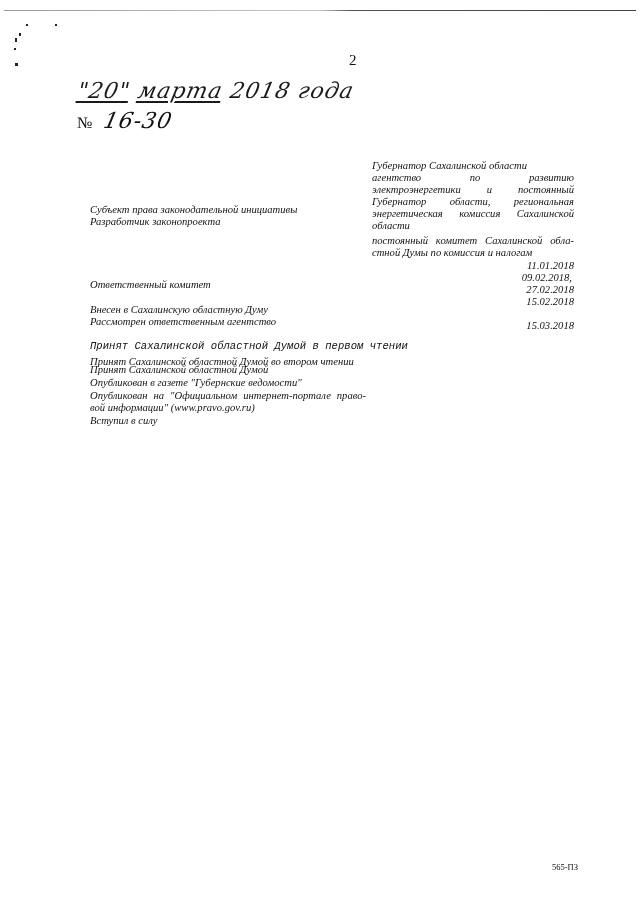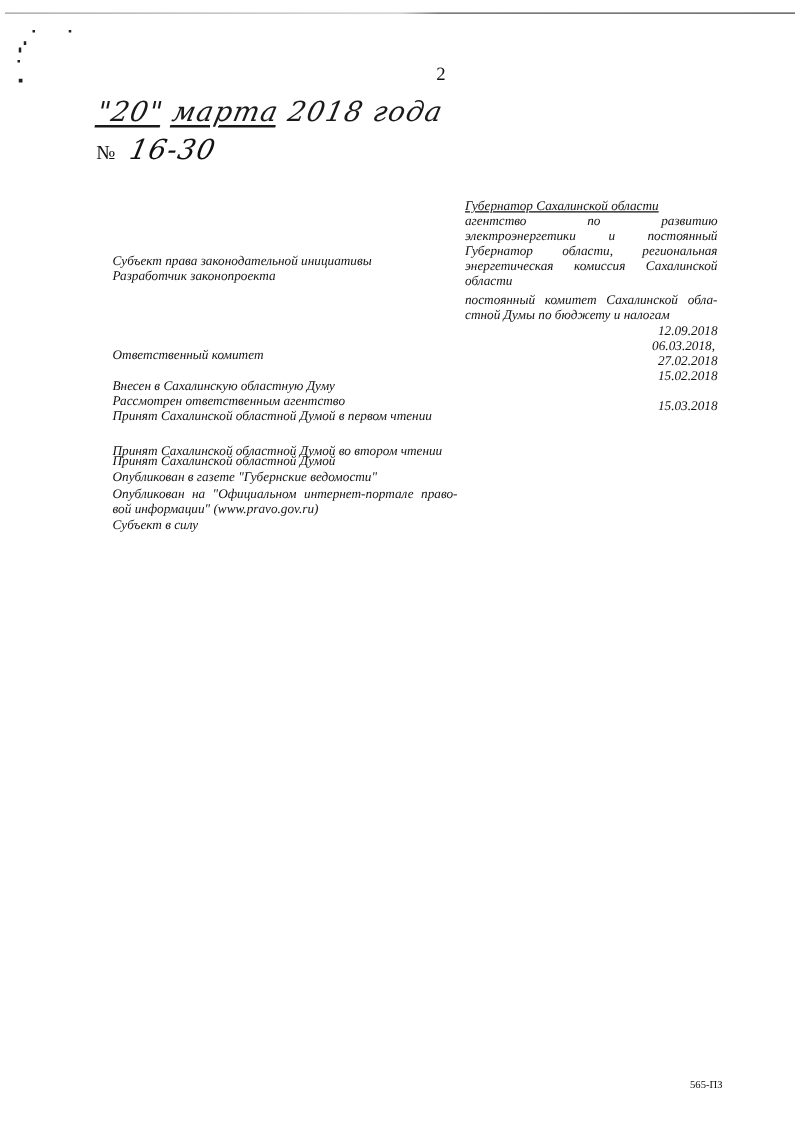--- a/index.html
+++ b/index.html
@@ -55,7 +55,7 @@
 <div class="row left" style="top:358px;">вой информации" (www.pravo.gov.ru)</div>
 <div class="row left" style="top:371px;">Субъект в силу</div>
 
-<div class="row right plain" style="top:160px;text-decoration:underline;">Губернатор Сахалинской области</div>
+<div class="row right plain" style="top:160px;">Губернатор Сахалинской области</div>
 <div class="row right" style="top:172px;">агентство по развитию</div>
 <div class="row right" style="top:184px;">электроэнергетики и постоянный</div>
 <div class="row right" style="top:196px;">Губернатор области, региональная</div>

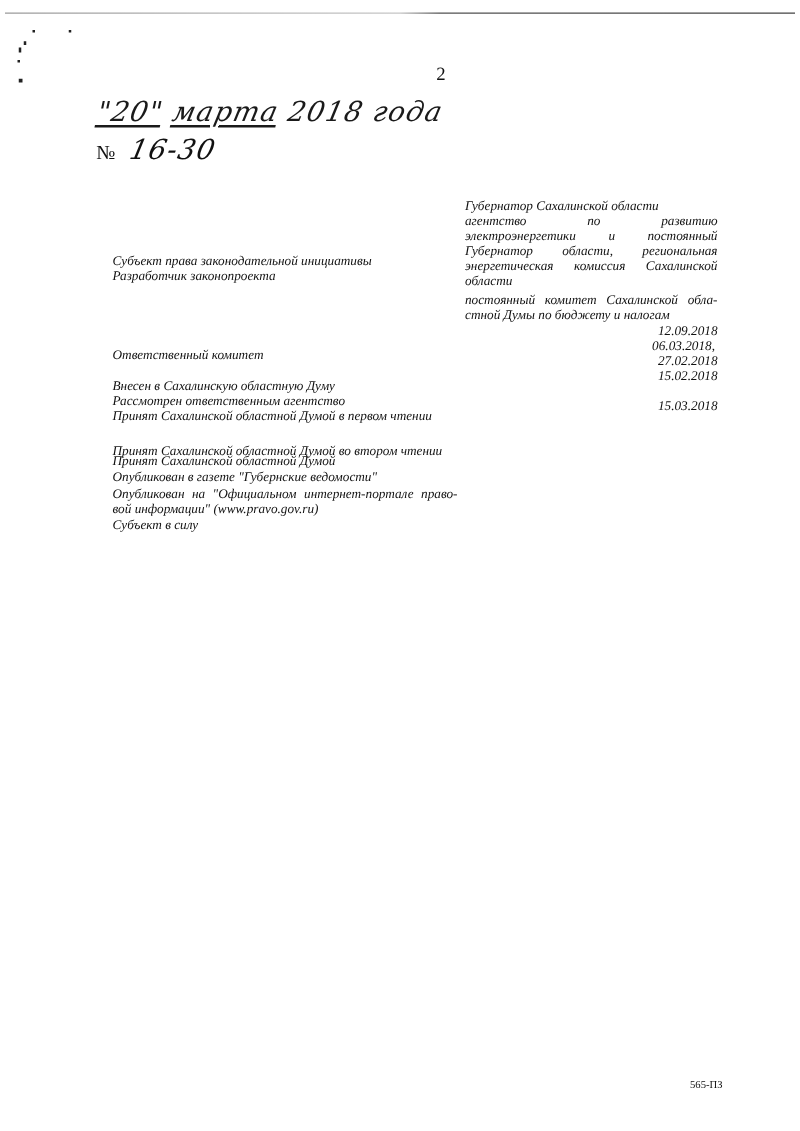--- a/index.html
+++ b/index.html
@@ -62,7 +62,7 @@
 <div class="row right" style="top:208px;">энергетическая комиссия Сахалинской</div>
 <div class="row right plain" style="top:220px;">области</div>
 <div class="row right" style="top:235px;">постоянный комитет Сахалинской обла-</div>
-<div class="row right plain" style="top:247px;">стной Думы по бюджету и налогам</div>
+<div class="row right plain" style="top:247px;">стной Думы по комиссия и налогам</div>
 <div class="row right date" style="top:260px;">12.09.2018</div>
 <div class="row right date" style="top:272px; padding-right:2px; width:200px;">06.03.2018,</div>
 <div class="row right date" style="top:284px;">27.02.2018</div>

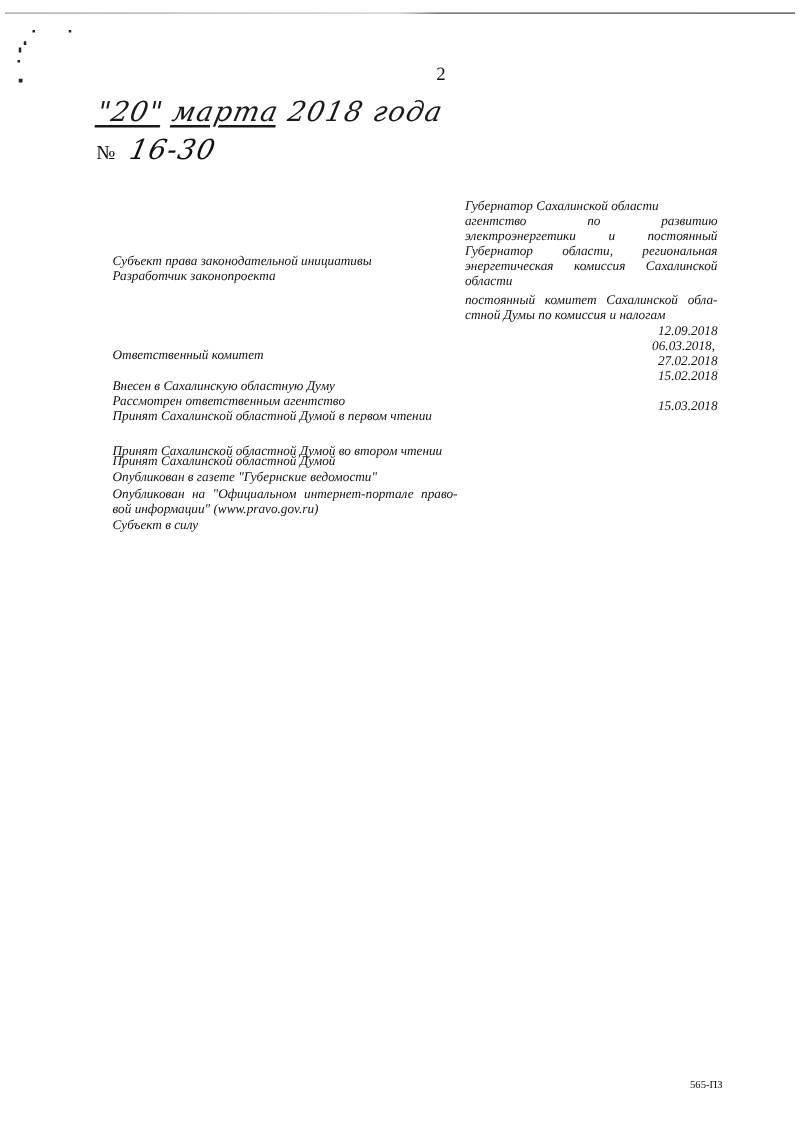--- a/index.html
+++ b/index.html
@@ -63,7 +63,7 @@
 <div class="row right plain" style="top:220px;">области</div>
 <div class="row right" style="top:235px;">постоянный комитет Сахалинской обла-</div>
 <div class="row right plain" style="top:247px;">стной Думы по комиссия и налогам</div>
-<div class="row right date" style="top:260px;">12.09.2018</div>
+<div class="row right date" style="top:260px;">11.01.2018</div>
 <div class="row right date" style="top:272px; padding-right:2px; width:200px;">06.03.2018,</div>
 <div class="row right date" style="top:284px;">27.02.2018</div>
 <div class="row right date" style="top:296px;">15.02.2018</div>

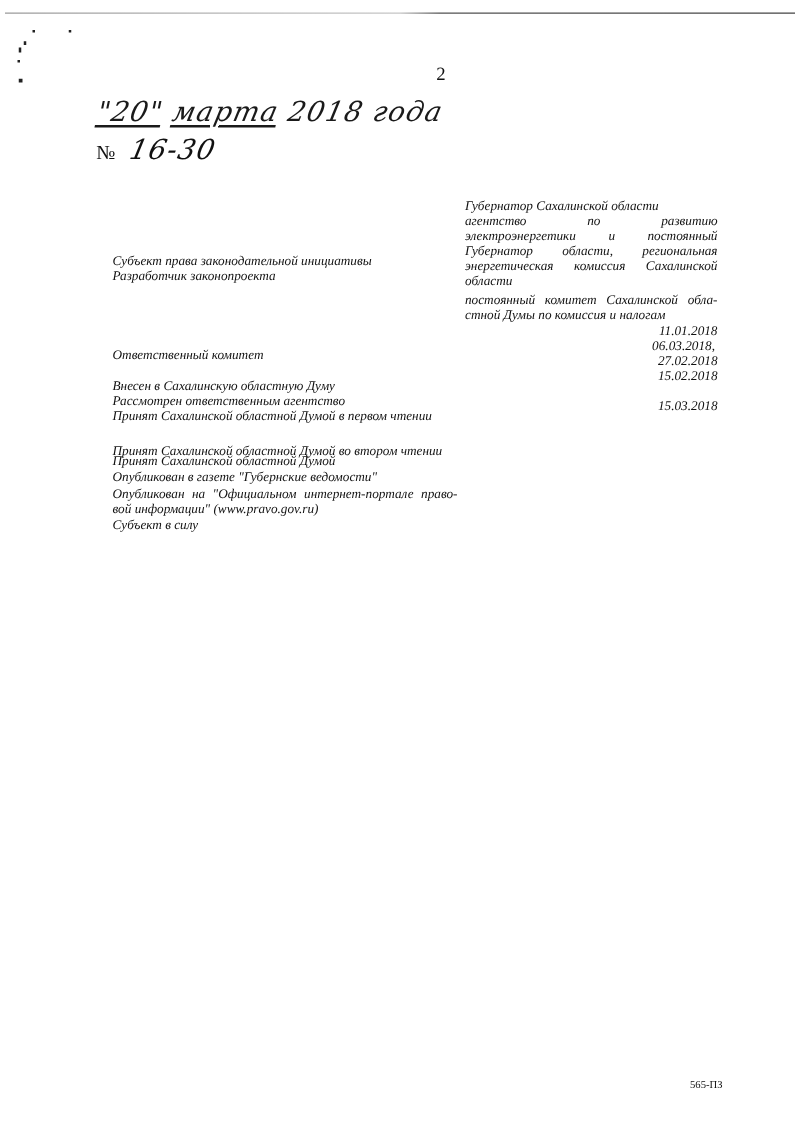--- a/index.html
+++ b/index.html
@@ -64,7 +64,7 @@
 <div class="row right" style="top:235px;">постоянный комитет Сахалинской обла-</div>
 <div class="row right plain" style="top:247px;">стной Думы по комиссия и налогам</div>
 <div class="row right date" style="top:260px;">11.01.2018</div>
-<div class="row right date" style="top:272px; padding-right:2px; width:200px;">06.03.2018,</div>
+<div class="row right date" style="top:272px; padding-right:2px; width:200px;">09.02.2018,</div>
 <div class="row right date" style="top:284px;">27.02.2018</div>
 <div class="row right date" style="top:296px;">15.02.2018</div>
 <div class="row right date" style="top:320px;">15.03.2018</div>

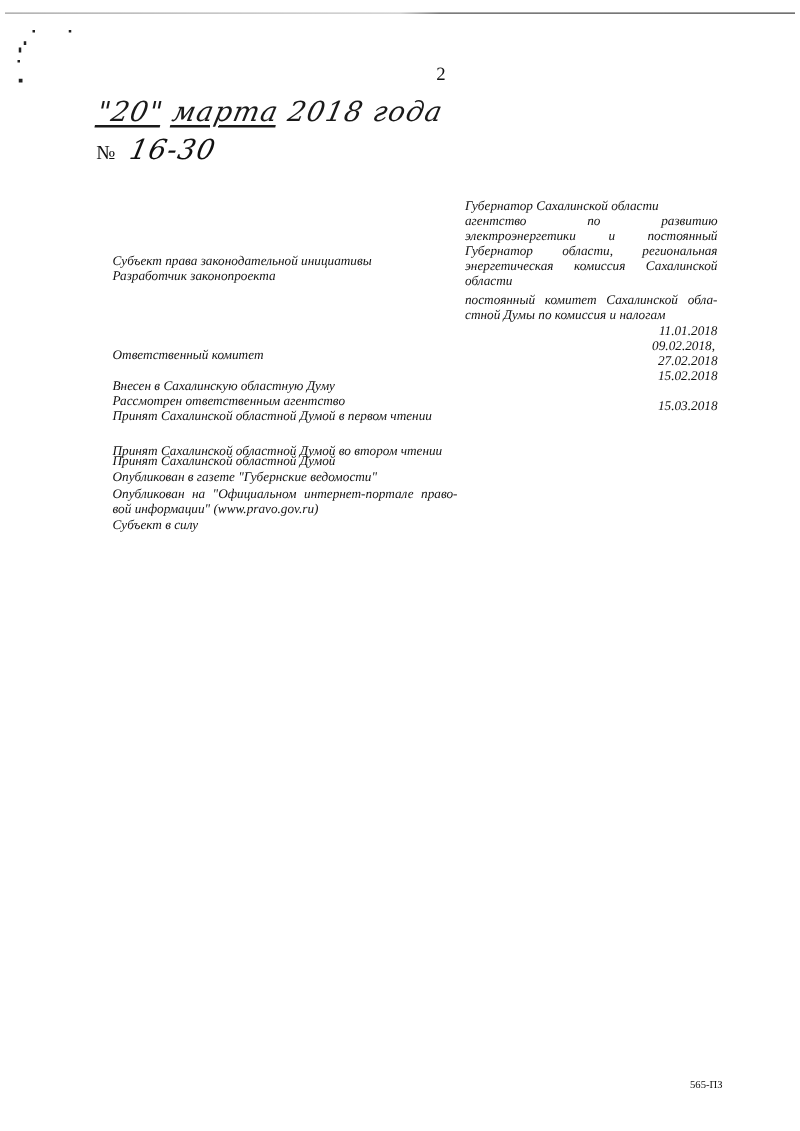--- a/index.html
+++ b/index.html
@@ -47,7 +47,7 @@
 <div class="row left" style="top:235px;">Ответственный комитет</div>
 <div class="row left" style="top:260px;">Внесен в Сахалинскую областную Думу</div>
 <div class="row left" style="top:272px;">Рассмотрен ответственным агентство</div>
-<div class="row left" style="top:284px;">Принят Сахалинской областной Думой в первом чтении</div>
+<div class="row left" style="top:296px;font-family:Liberation Mono, monospace;">Принят Сахалинской областной Думой в первом чтении</div>
 <div class="row left" style="top:312px;">Принят Сахалинской областной Думой во втором чтении</div>
 <div class="row left" style="top:320px;">Принят Сахалинской областной Думой</div>
 <div class="row left" style="top:333px;">Опубликован в газете "Губернские ведомости"</div>

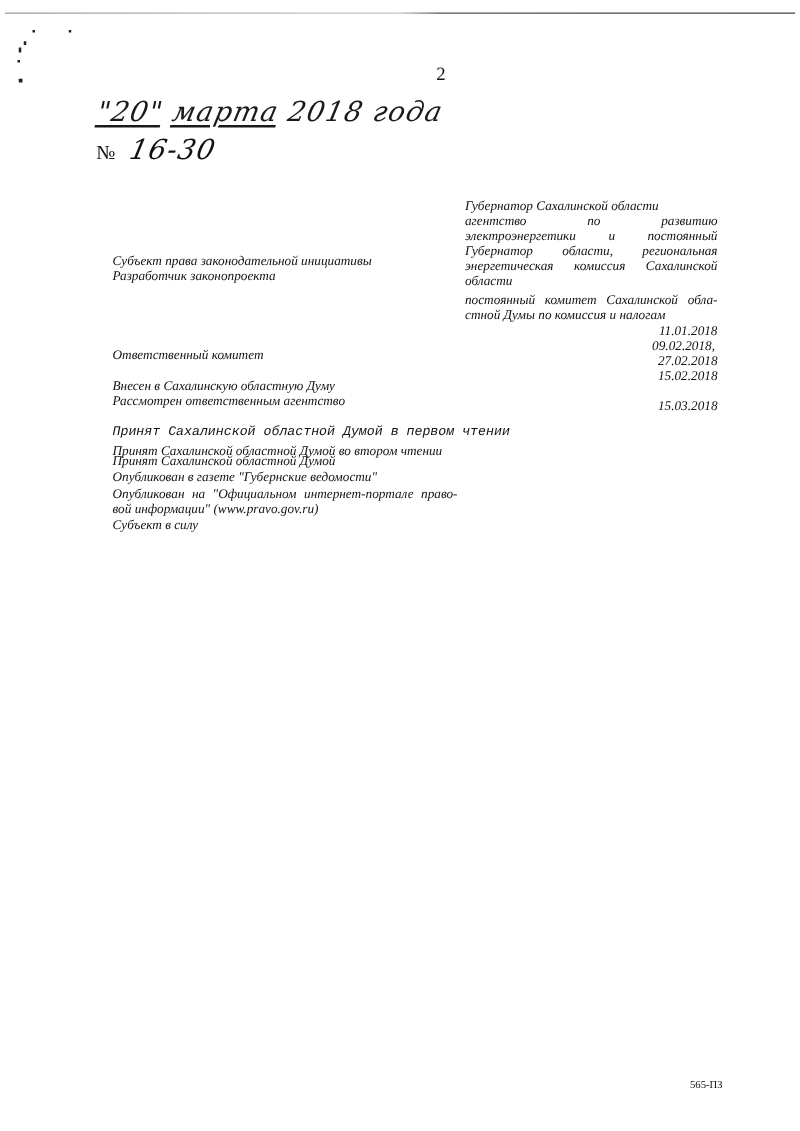--- a/index.html
+++ b/index.html
@@ -53,7 +53,7 @@
 <div class="row left" style="top:333px;">Опубликован в газете "Губернские ведомости"</div>
 <div class="row left" style="top:346px; width:276px; text-align:justify; text-align-last:justify;">Опубликован на "Официальном интернет-портале право-</div>
 <div class="row left" style="top:358px;">вой информации" (www.pravo.gov.ru)</div>
-<div class="row left" style="top:371px;">Субъект в силу</div>
+<div class="row left" style="top:371px;">Вступил в силу</div>
 
 <div class="row right plain" style="top:160px;">Губернатор Сахалинской области</div>
 <div class="row right" style="top:172px;">агентство по развитию</div>

